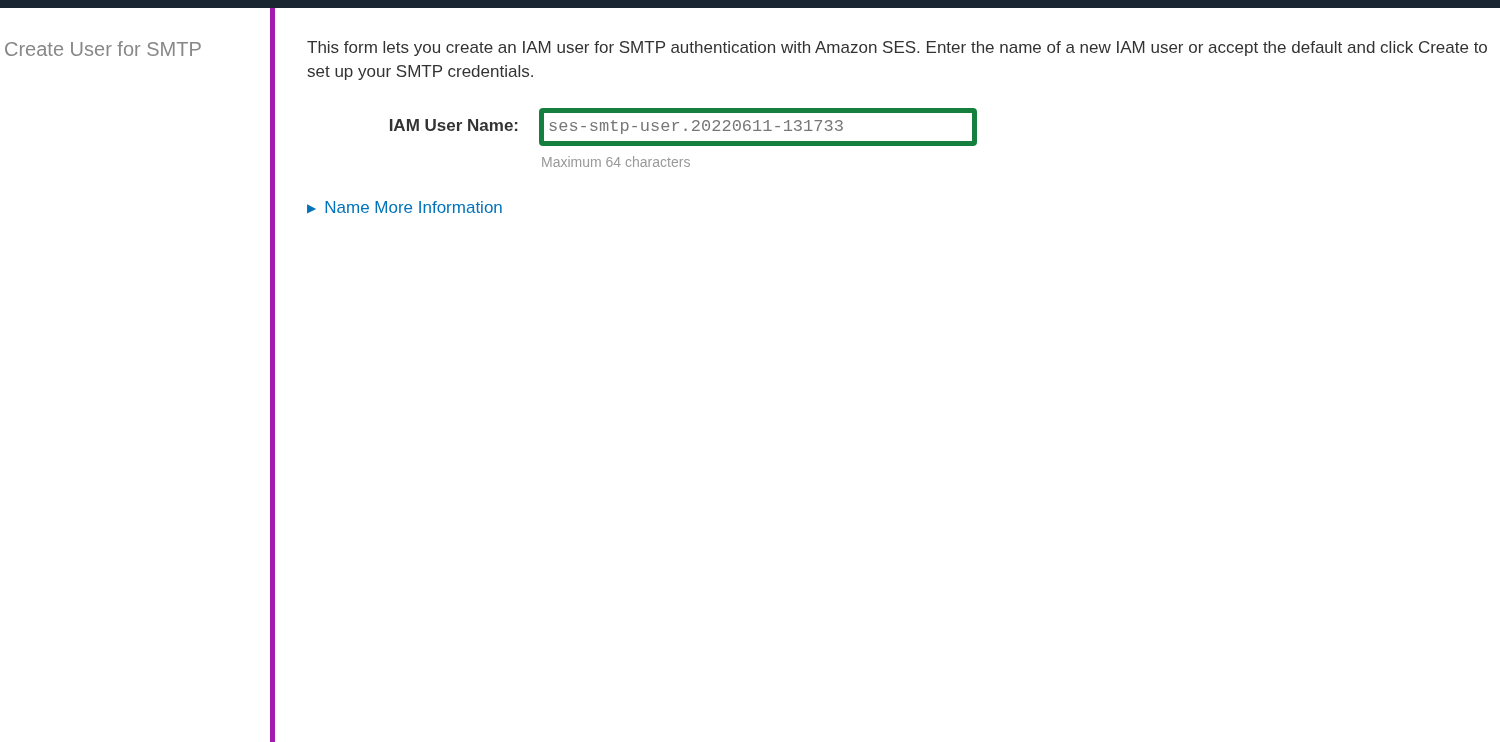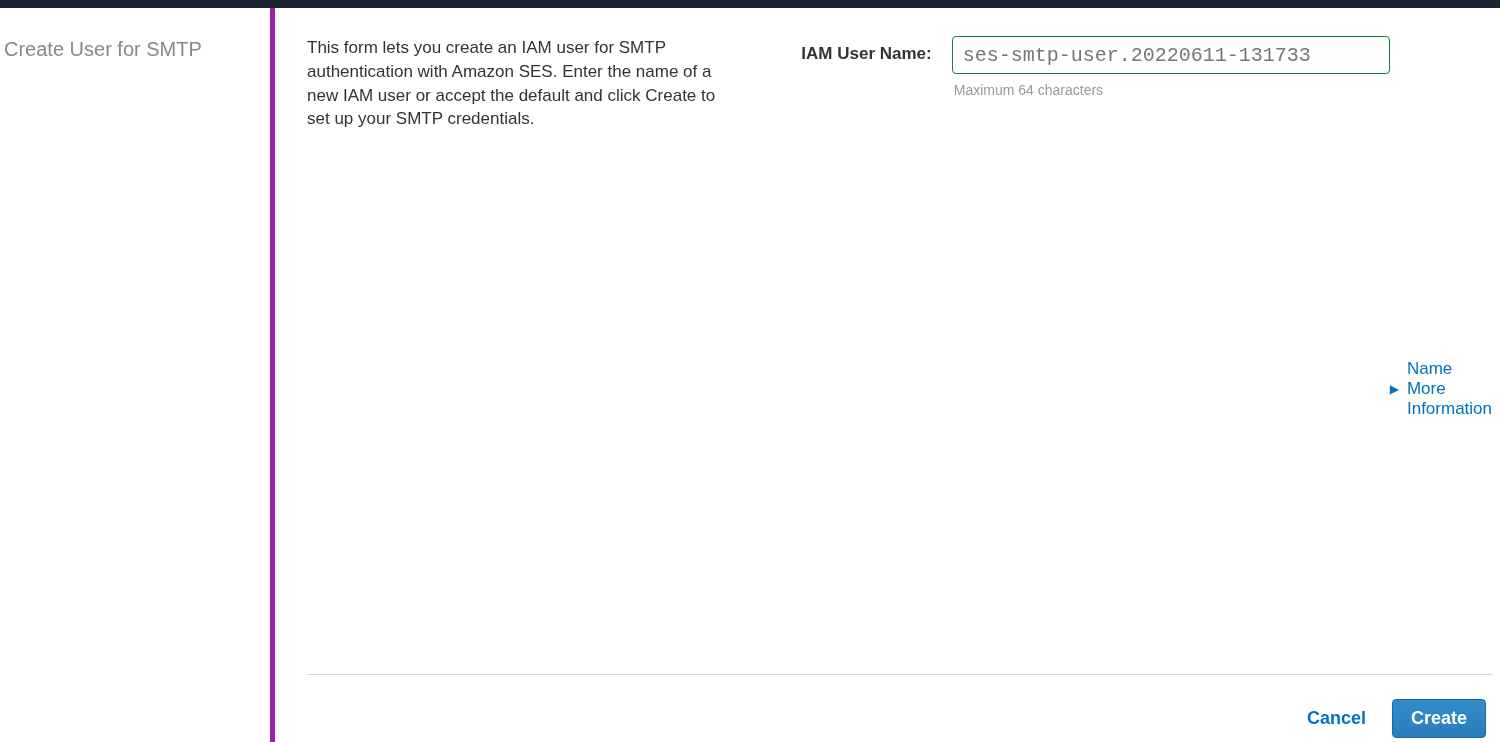--- a/index.html
+++ b/index.html
@@ -39,7 +39,7 @@
       flex: 1;
       padding: 28px 8px 0 32px;
       display: flex;
-      flex-direction: row;
+      flex-direction: column;
       position: relative;
     }
     .description {

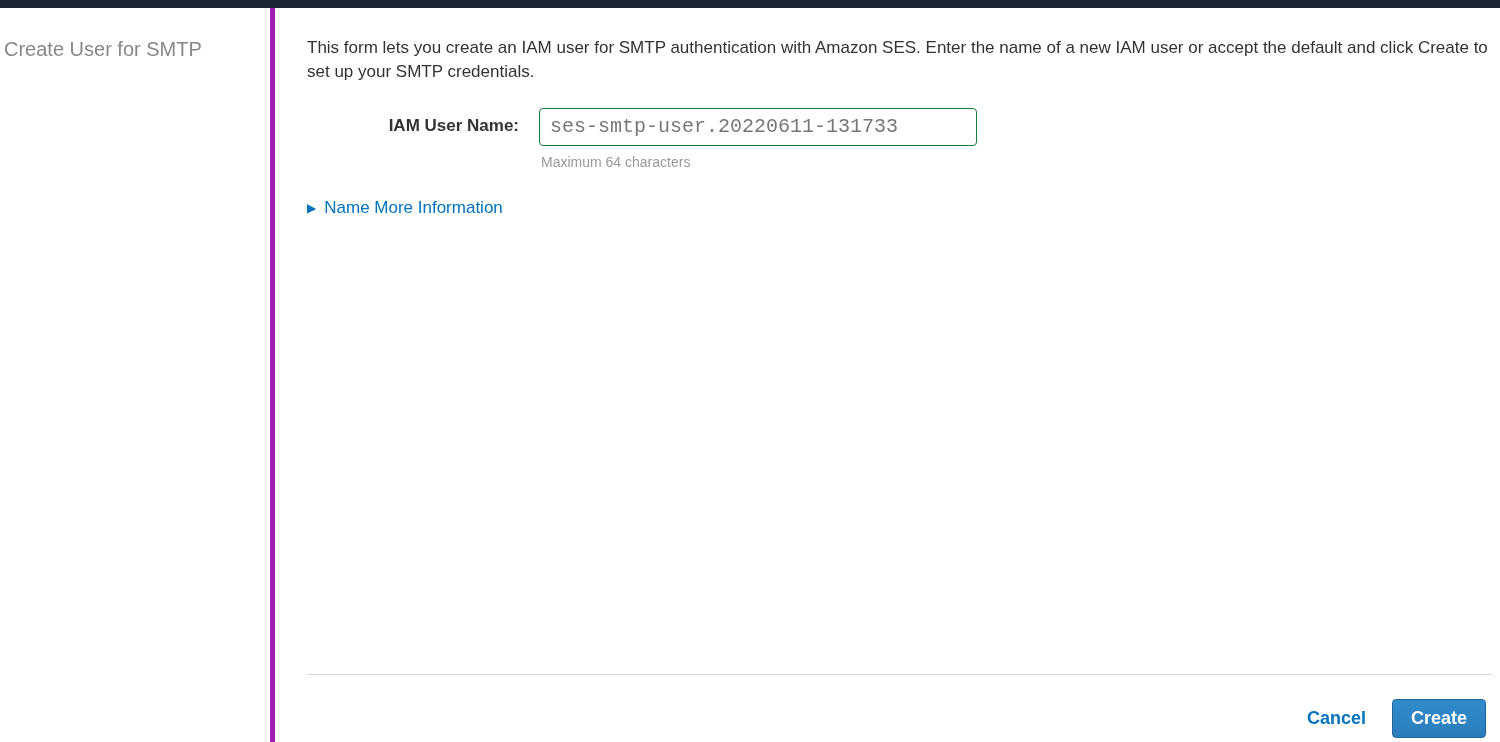--- a/index.html
+++ b/index.html
@@ -72,11 +72,11 @@
     .text-input {
       width: 438px;
       height: 38px;
-      padding: 6px 10px;
-      font-size: 20px;
+      padding: 6px 4px;
+      font-size: 17px;
       font-family: "Courier New", Courier, monospace;
       color: #777;
-      border: 1px solid #15803d;
+      border: 5px solid #15803d;
       border-radius: 4px;
       background: #fff;
     }

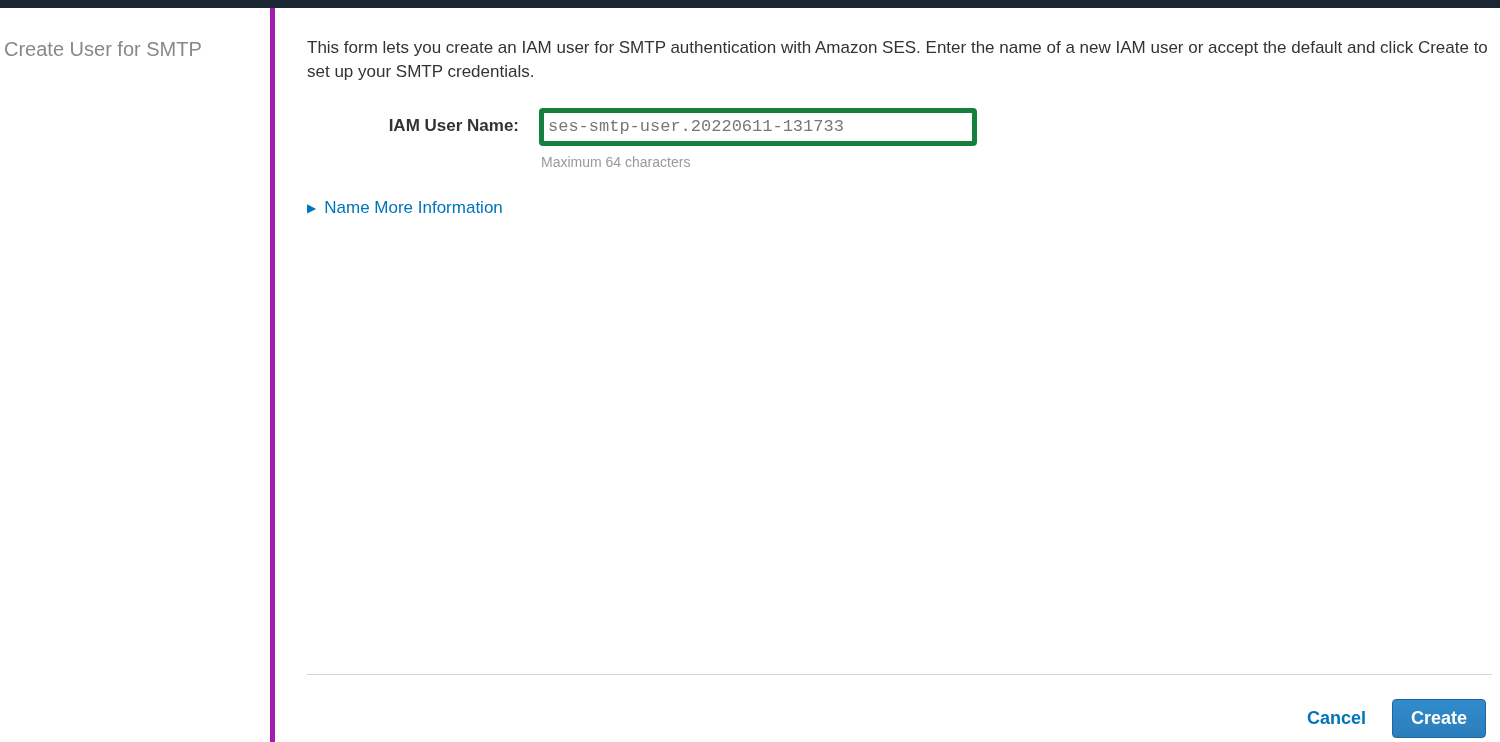--- a/index.html
+++ b/index.html
@@ -166,13 +166,6 @@
       <span>Name More Information</span>
     </div>
 
-    <div class="footer">
-      <hr class="footer-rule">
-      <div class="button-row">
-        <button class="btn-cancel">Cancel</button>
-        <button class="btn-create">Create</button>
-      </div>
-    </div>
   </main>
 </div>
 

